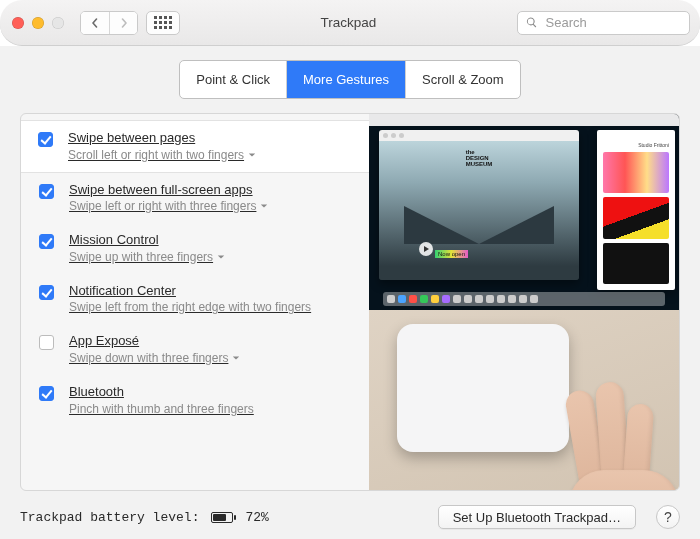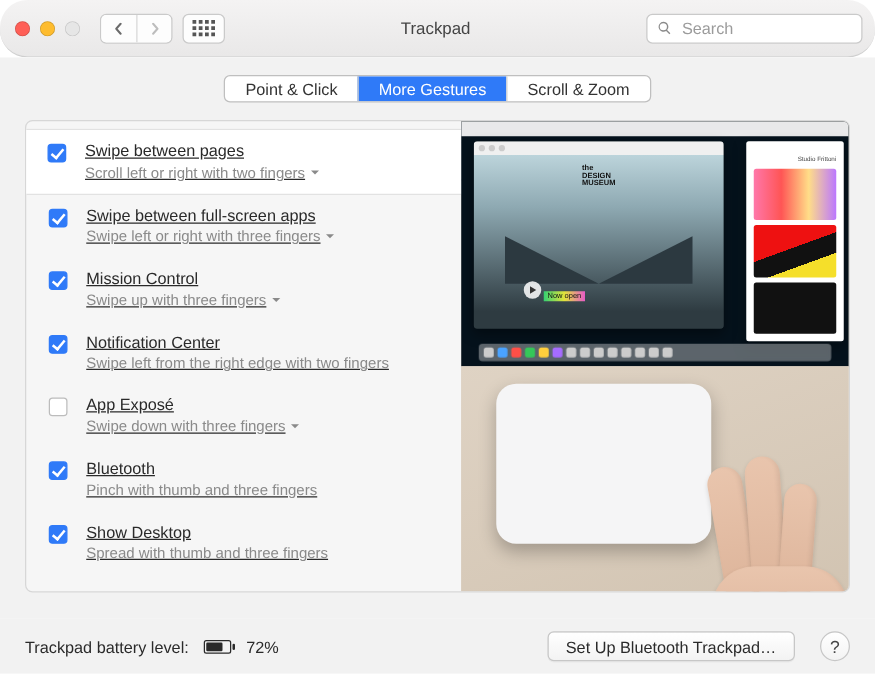--- a/index.html
+++ b/index.html
@@ -58,7 +58,7 @@
   .tabs { display:flex; justify-content:center; }
   .tabstrip {
     display:flex; border:1px solid #bfbfbf; border-radius:5px; overflow:hidden;
-    background:#fff; height:22px;
+    background:#fff; height:39px;
   }
   .tabstrip .tab {
     display:flex; align-items:center; padding:0 16px; font-size:13px; color:#333;

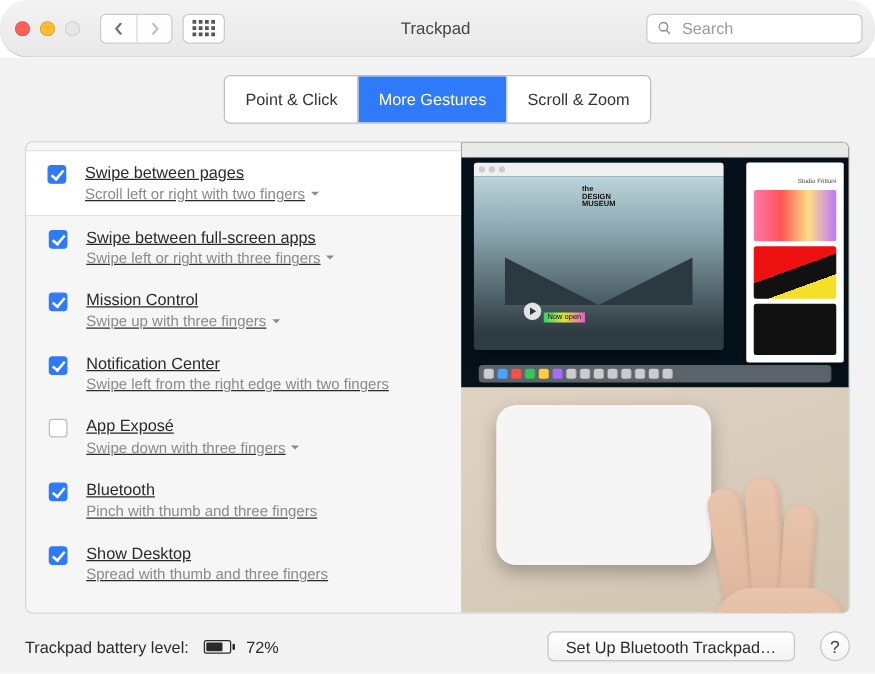--- a/index.html
+++ b/index.html
@@ -327,15 +327,6 @@
         </div>
       </div>
 
-      <div class="opt">
-        <input type="checkbox" class="cb" checked="" style="">
-        <div class="opt-text">
-          <div class="title">Show Desktop</div>
-          <div class="sub">
-            <span>Spread with thumb and three fingers</span>
-          </div>
-        </div>
-      </div>
 
     </div>
 

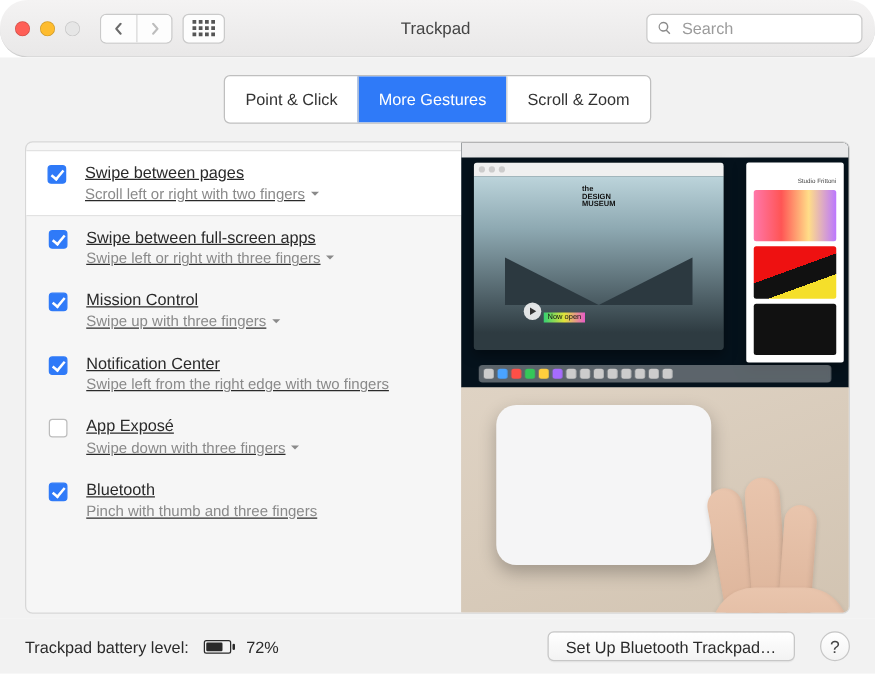--- a/index.html
+++ b/index.html
@@ -179,7 +179,7 @@
     height:44px;background:#f2f2f2;
     display:flex;align-items:center;padding:0 20px;gap:10px;
   }
-  .batt-label{font-size:13px;color:#2a2a2a;}
+  .batt-label{font-size:13px;color:#2a2a2a;font-family:Liberation Mono, monospace;}
   .batt-icon{display:inline-flex;align-items:center;margin:0 2px;}
   .batt-body{width:22px;height:11px;border:1.3px solid #2a2a2a;border-radius:2px;position:relative;}
   .batt-body::after{content:"";position:absolute;right:-4px;top:2px;width:2px;height:5px;background:#2a2a2a;border-radius:1px;}

